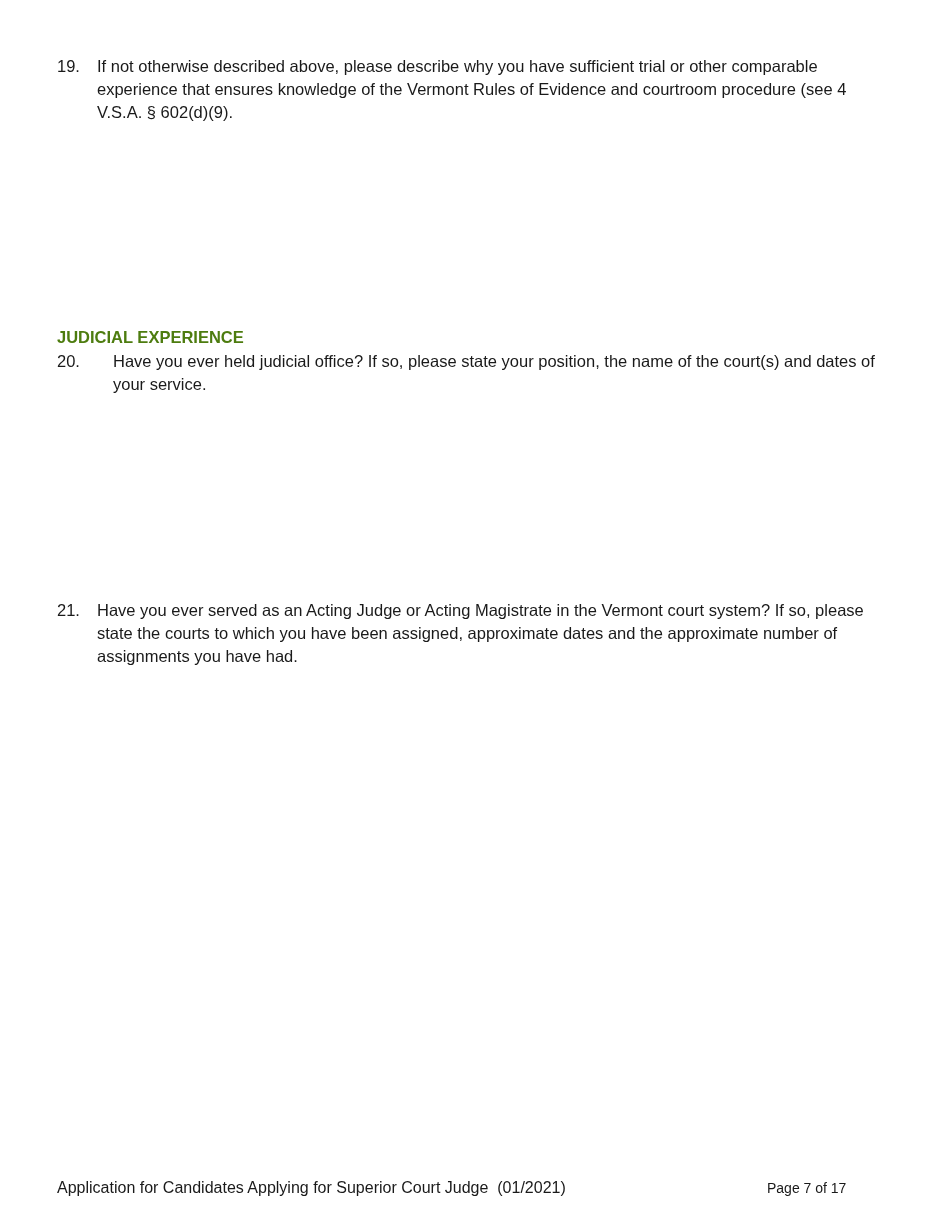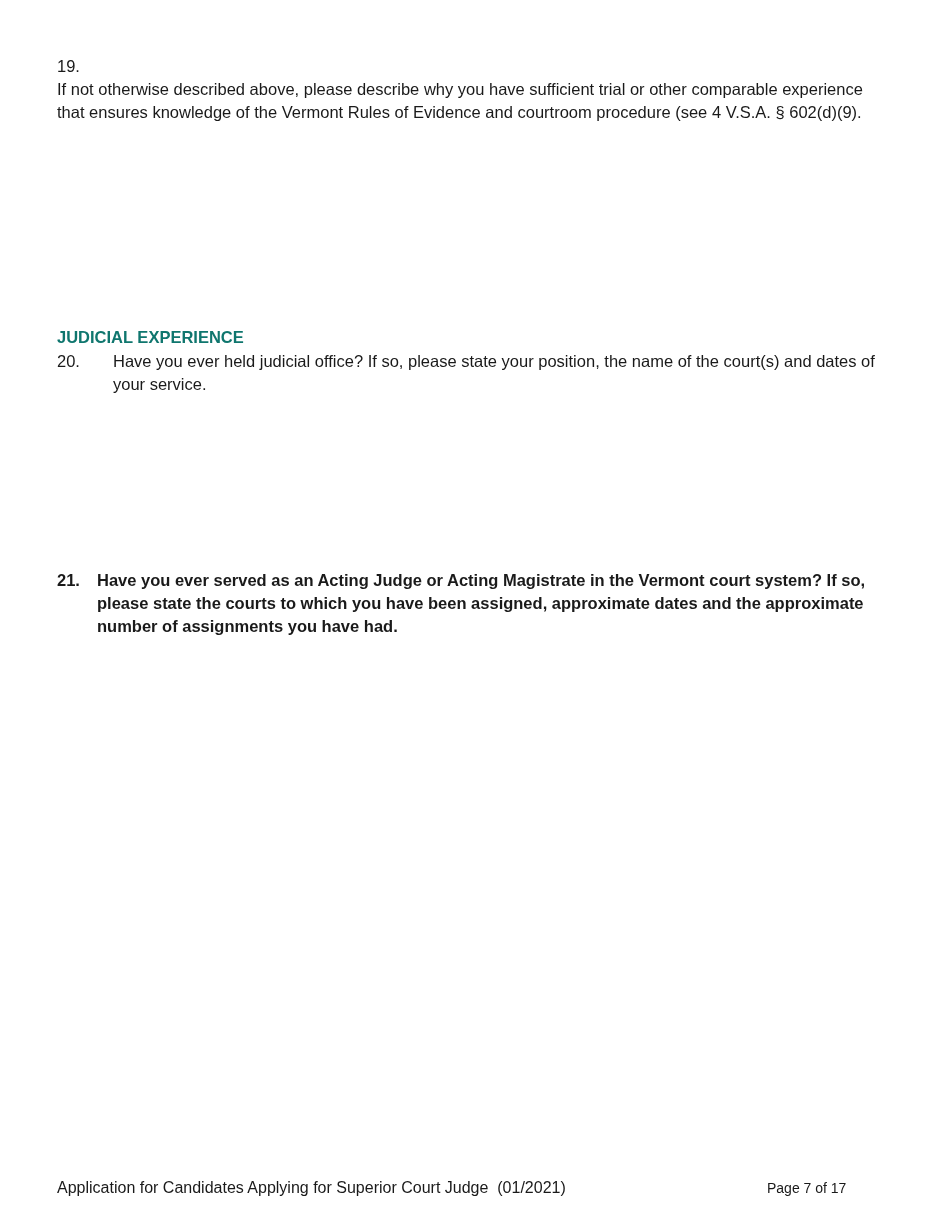--- a/index.html
+++ b/index.html
@@ -31,7 +31,7 @@
   .qtext {
     flex: 1;
   }
-  .q19 { top: 55px; flex-direction: column; }
+  .q19 { top: 55px; }
   .q20 { top: 350px; gap: 16px; }
   .q21 { top: 569px; font-weight: bold; }
   .q22 { top: 872px; }

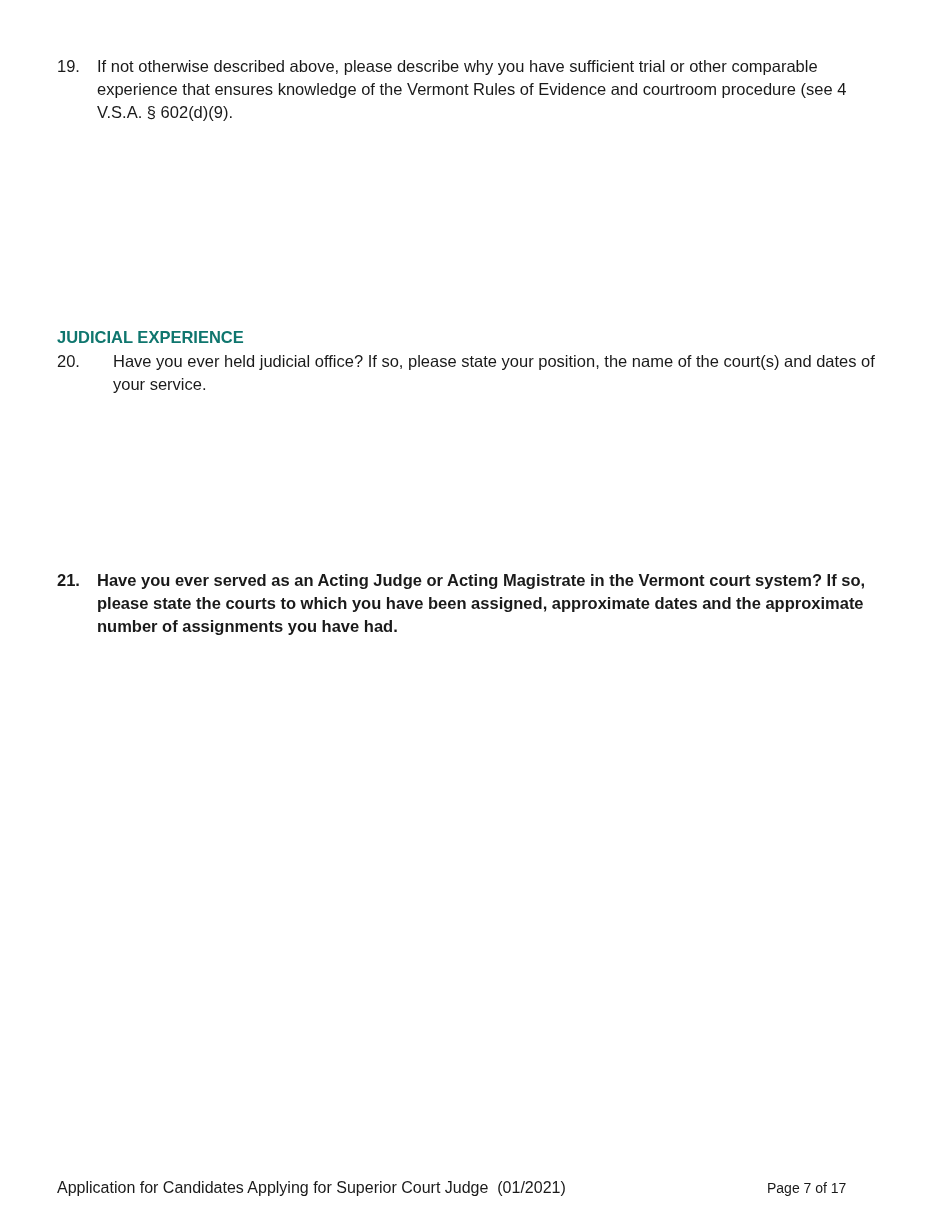--- a/index.html
+++ b/index.html
@@ -43,7 +43,7 @@
     font-size: 16.5px;
     line-height: 23px;
     font-weight: bold;
-    color: #0f766e;
+    color: #4d7c0f;
   }
   .footer-left {
     position: absolute;

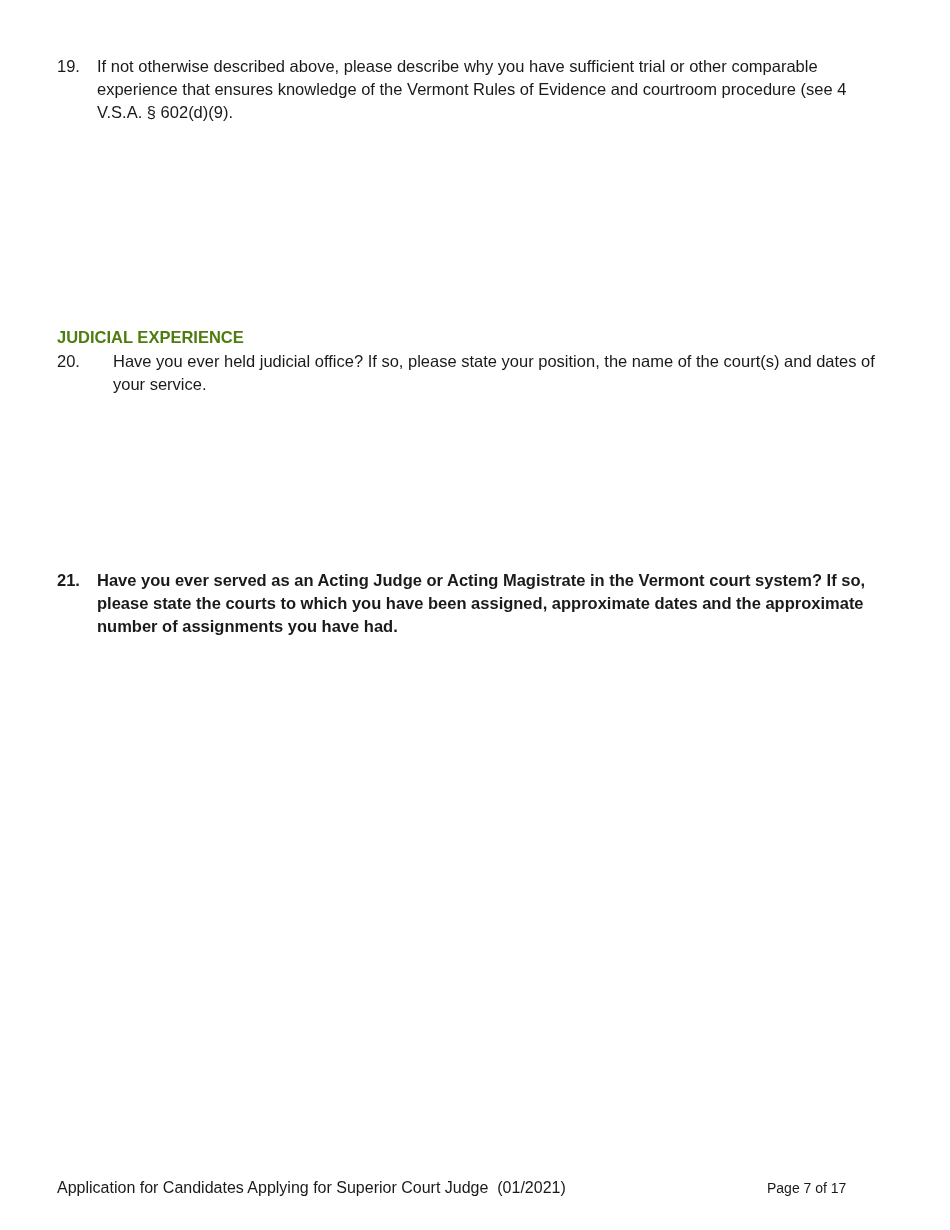--- a/index.html
+++ b/index.html
@@ -33,7 +33,7 @@
   }
   .q19 { top: 55px; }
   .q20 { top: 350px; gap: 16px; }
-  .q21 { top: 569px; font-weight: bold; }
+  .q21 { top: 599px; }
   .q22 { top: 872px; }
   .section-heading {
     position: absolute;

